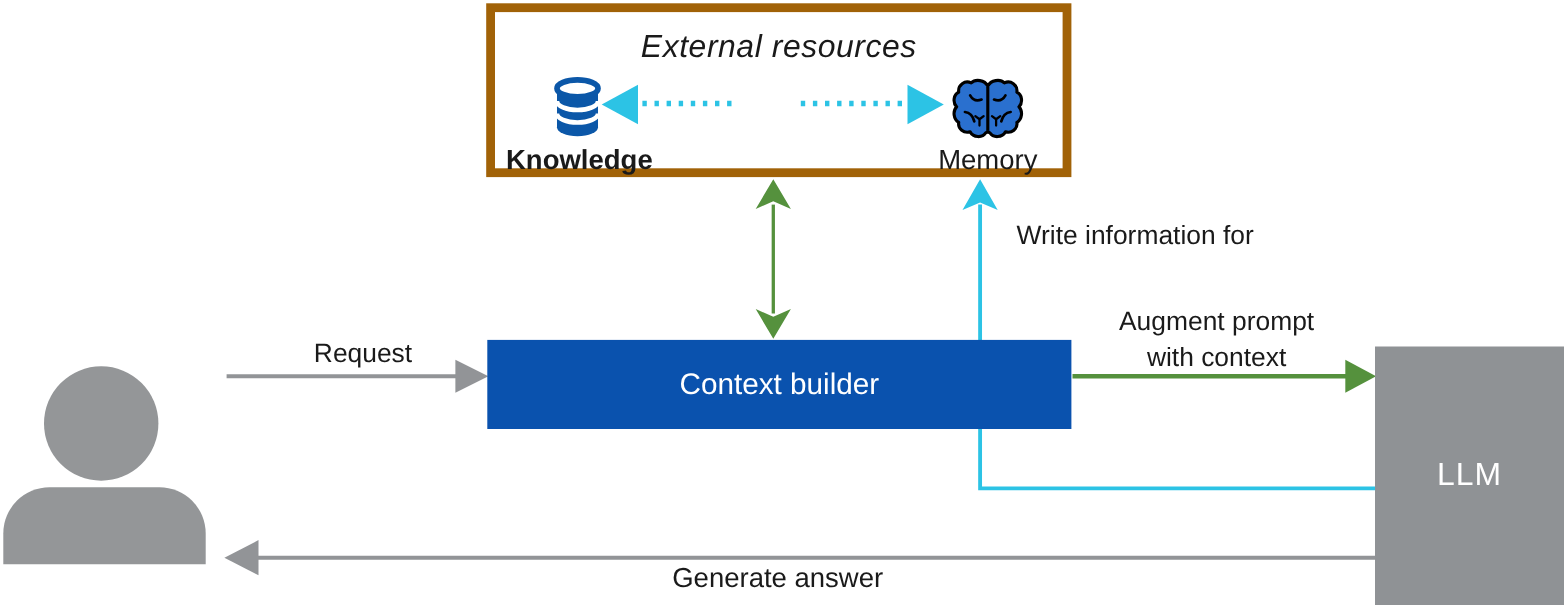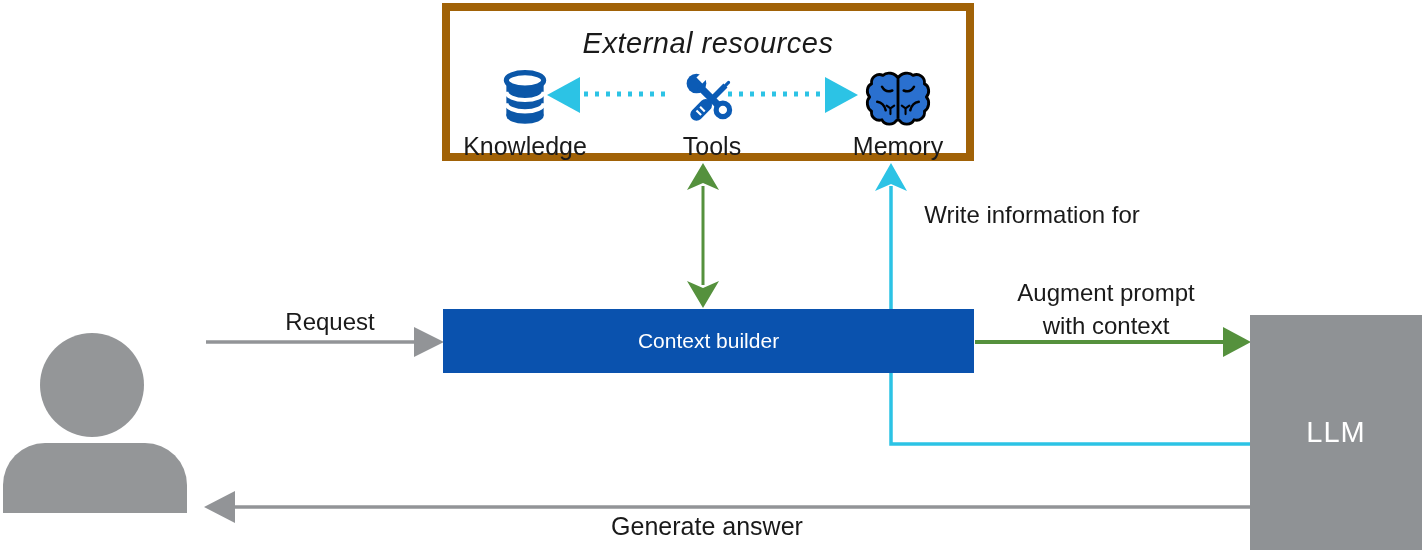--- a/index.html
+++ b/index.html
@@ -20,7 +20,7 @@
   .res-col{position:absolute;top:57px;width:130px;text-align:center;}
   .res-col .icon-slot{height:62px;display:flex;align-items:center;justify-content:center;}
   .res-label{font-size:25px;margin-top:2px;}
-  .col-knowledge{left:10px;}
+  .col-knowledge{left:10px;font-weight:bold;}
   .col-tools{left:197px;}
   .col-memory{left:383px;}
   

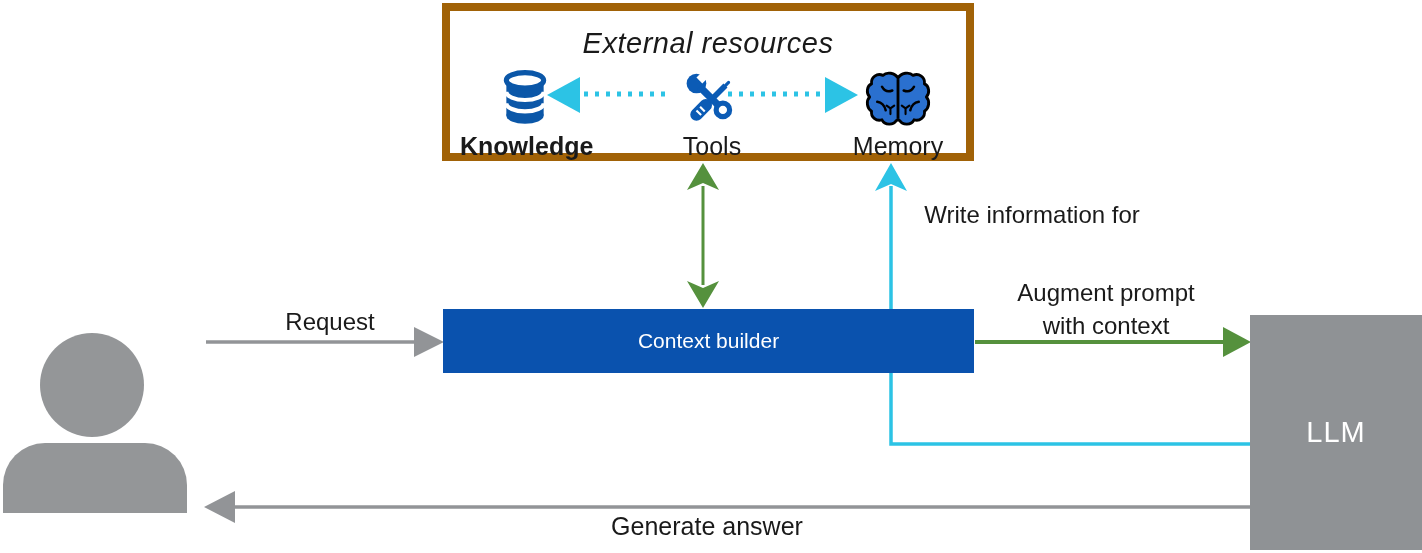--- a/index.html
+++ b/index.html
@@ -103,24 +103,6 @@
       <div class="res-label">Knowledge</div>
     </div>
 
-    <div class="res-col col-tools">
-      <div class="icon-slot">
-        <svg width="58" height="58" viewBox="0 0 56 56">
-
-          <line x1="44" y1="12" x2="40" y2="16" stroke="#0b5bb5" stroke-width="3" stroke-linecap="round"></line>
-          <line x1="41" y1="15" x2="22" y2="34" stroke="#0b5bb5" stroke-width="5.5"></line>
-          <line x1="22" y1="34" x2="13" y2="43" stroke="#0b5bb5" stroke-width="12" stroke-linecap="round"></line>
-          <line x1="16.5" y1="35.5" x2="21" y2="40" stroke="#ffffff" stroke-width="2"></line>
-          <line x1="13" y1="39" x2="17.5" y2="43.5" stroke="#ffffff" stroke-width="2"></line>
-
-          <circle cx="13" cy="13" r="9.5" fill="#0b5bb5"></circle>
-          <rect x="9" y="-4" width="8" height="13" fill="#ffffff" transform="rotate(45 13 13)"></rect>
-          <line x1="16" y1="16" x2="36" y2="36" stroke="#0b5bb5" stroke-width="7"></line>
-          <circle cx="38.5" cy="38.5" r="6.5" fill="#ffffff" stroke="#0b5bb5" stroke-width="5"></circle>
-        </svg>
-      </div>
-      <div class="res-label">Tools</div>
-    </div>
 
     <div class="res-col col-memory">
       <div class="icon-slot">

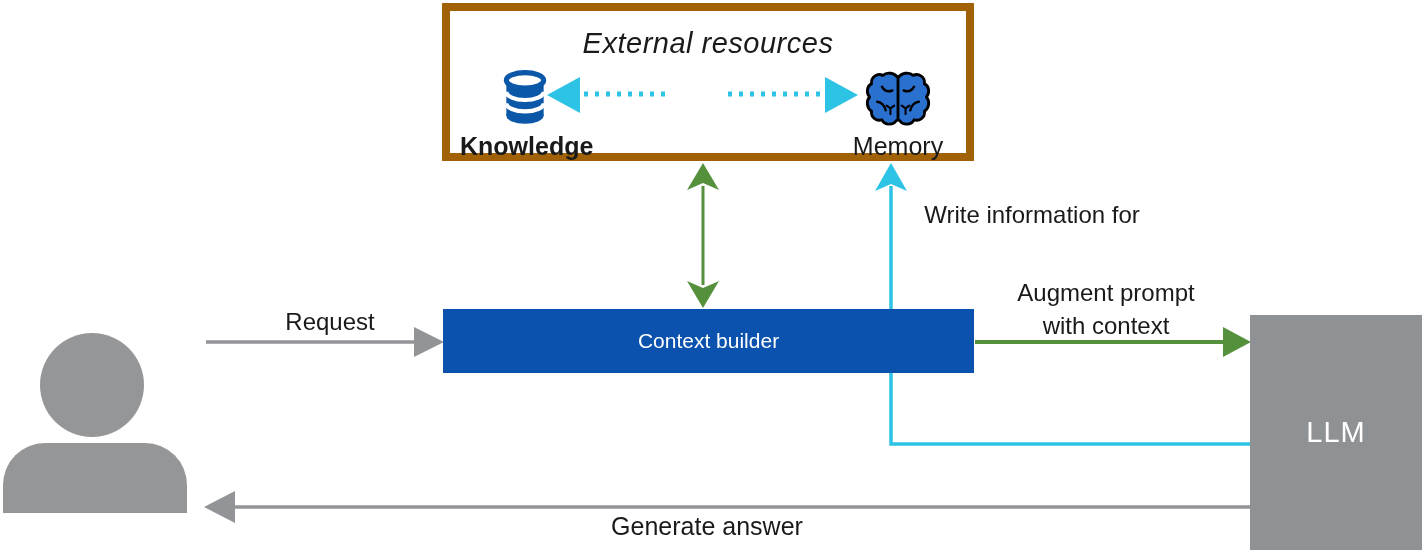--- a/index.html
+++ b/index.html
@@ -27,8 +27,8 @@
   .wires{left:0;top:0;width:1422px;height:553px;z-index:1;}
   
   .node-context{
-    left:443px;top:309px;width:531px;height:64px;background:#0a52ae;z-index:3;
-    display:flex;align-items:center;justify-content:center;color:#ffffff;font-size:21px;
+    left:443px;top:309px;width:531px;height:81px;background:#0a52ae;z-index:3;
+    display:flex;align-items:center;justify-content:center;color:#ffffff;font-size:27px;
   }
   .node-llm{
     left:1250px;top:303px;width:172px;height:235px;background:#8f9295;z-index:3;

